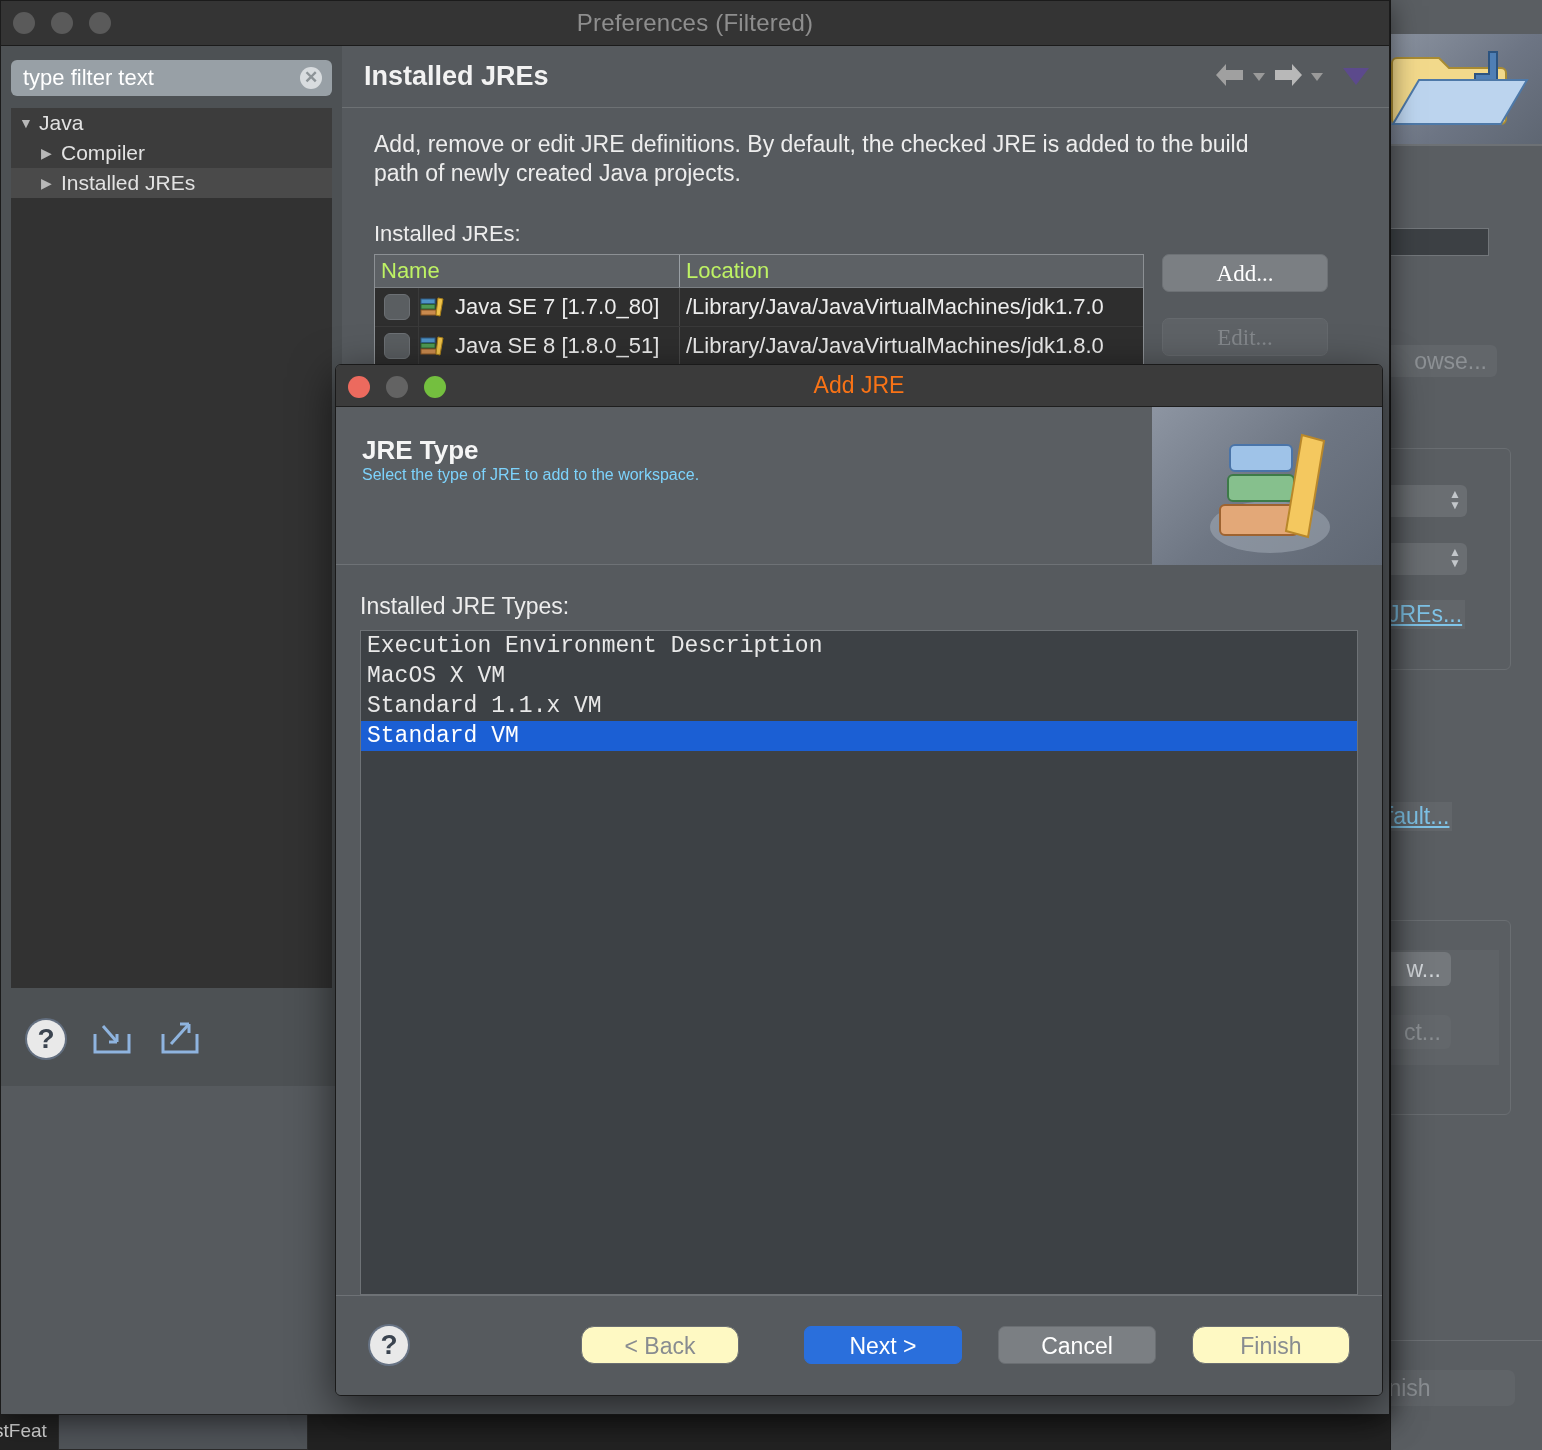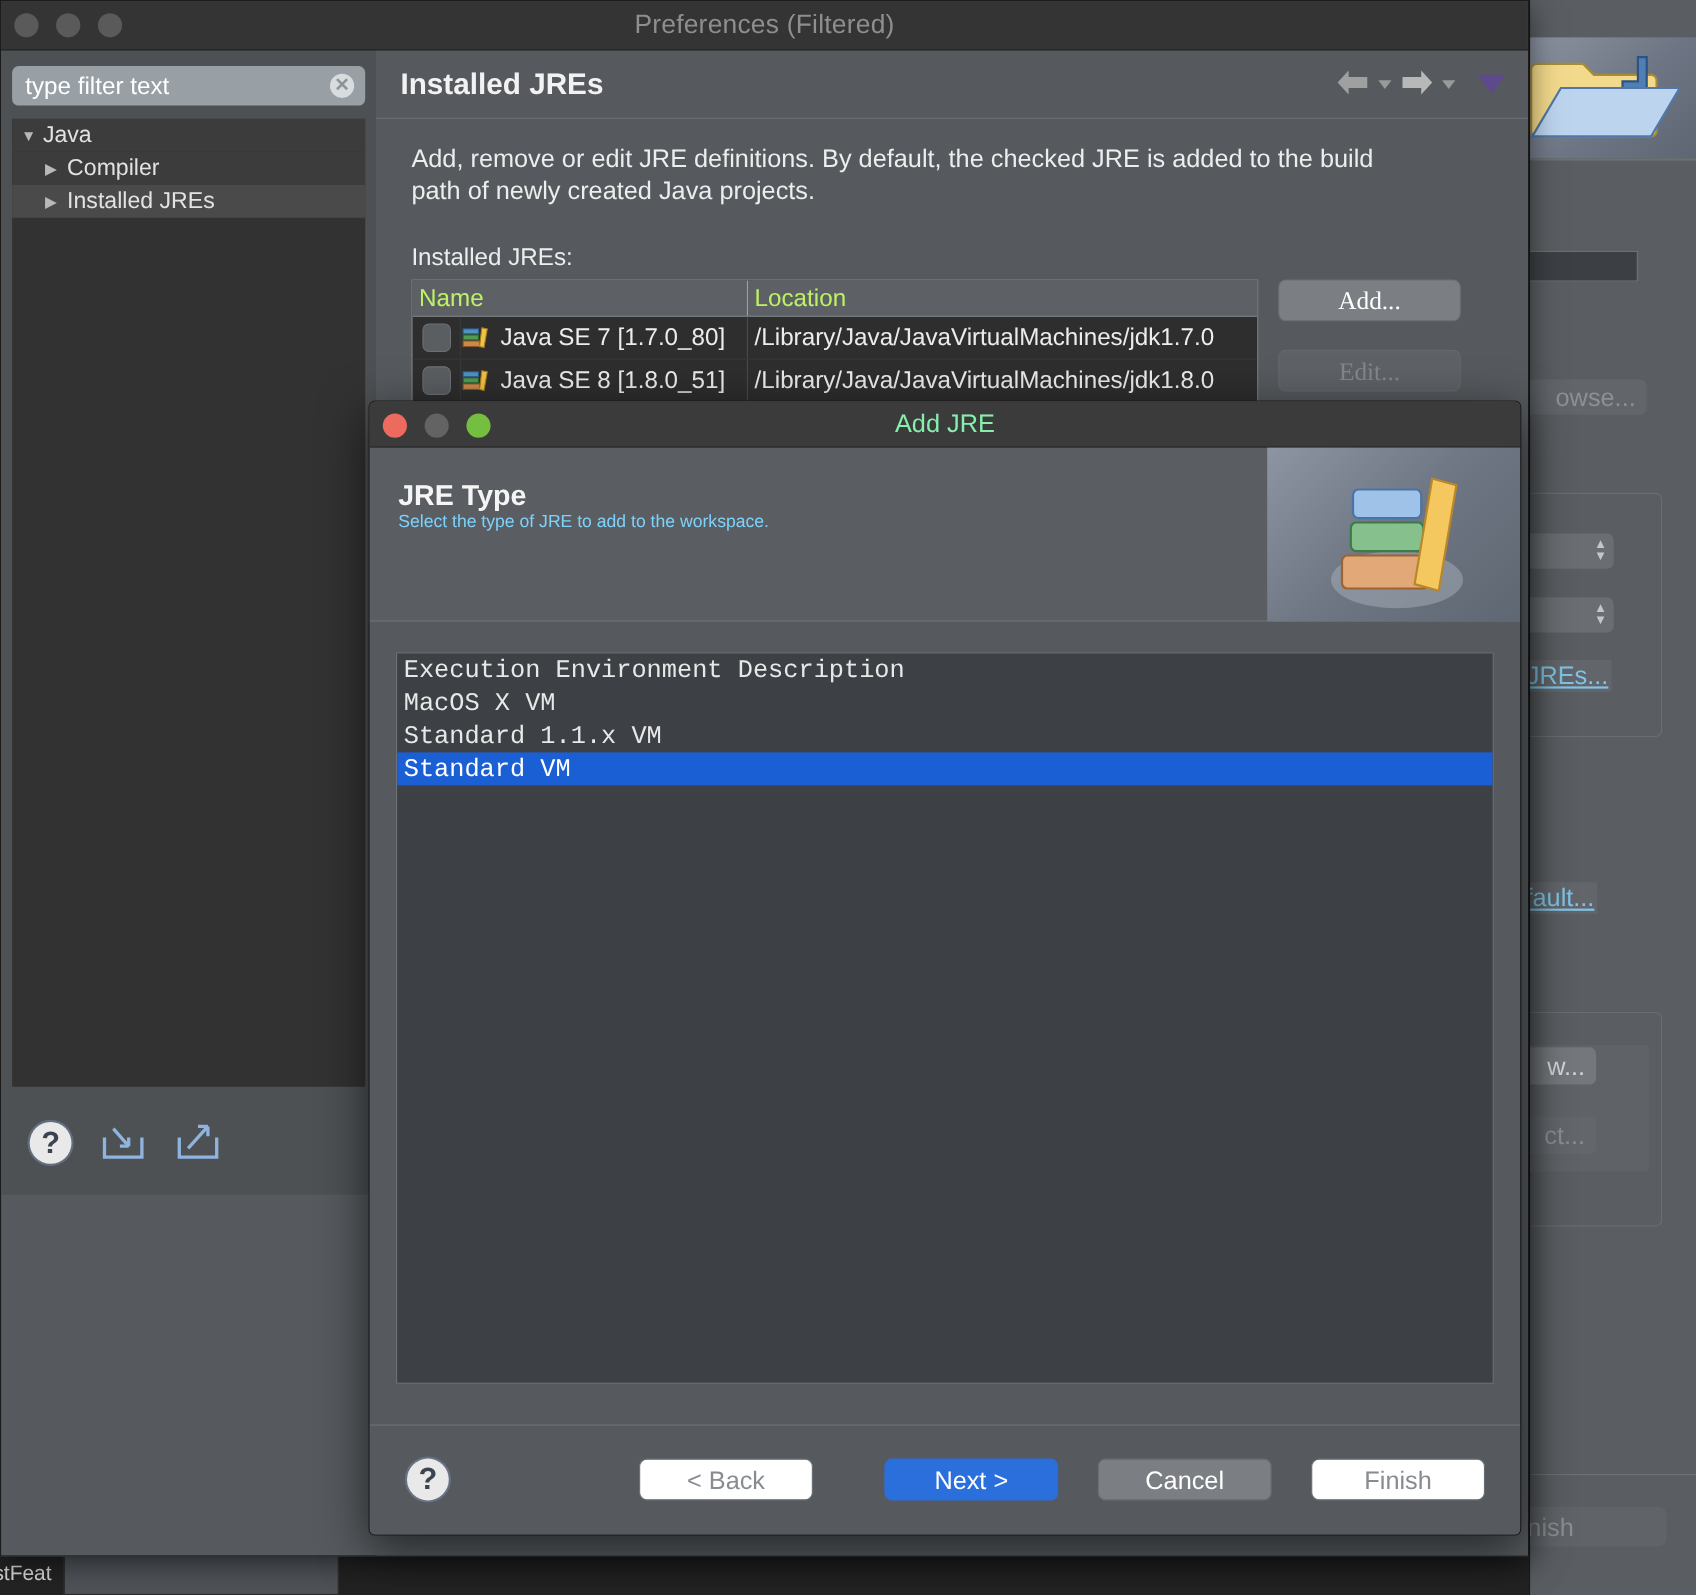--- a/index.html
+++ b/index.html
@@ -263,7 +263,7 @@
     border-bottom: 1px solid #1e1e1e;
     display: flex; align-items: center; justify-content: center;
   }
-  .addjre-title { color: #86efac; font-size: 23px; }
+  .addjre-title { color: #f97316; font-size: 23px; }
   .tl.red { background: #ec6a5e; }
   .tl.grey { background: #636363; }
   .tl.green { background: #74bf3f; }

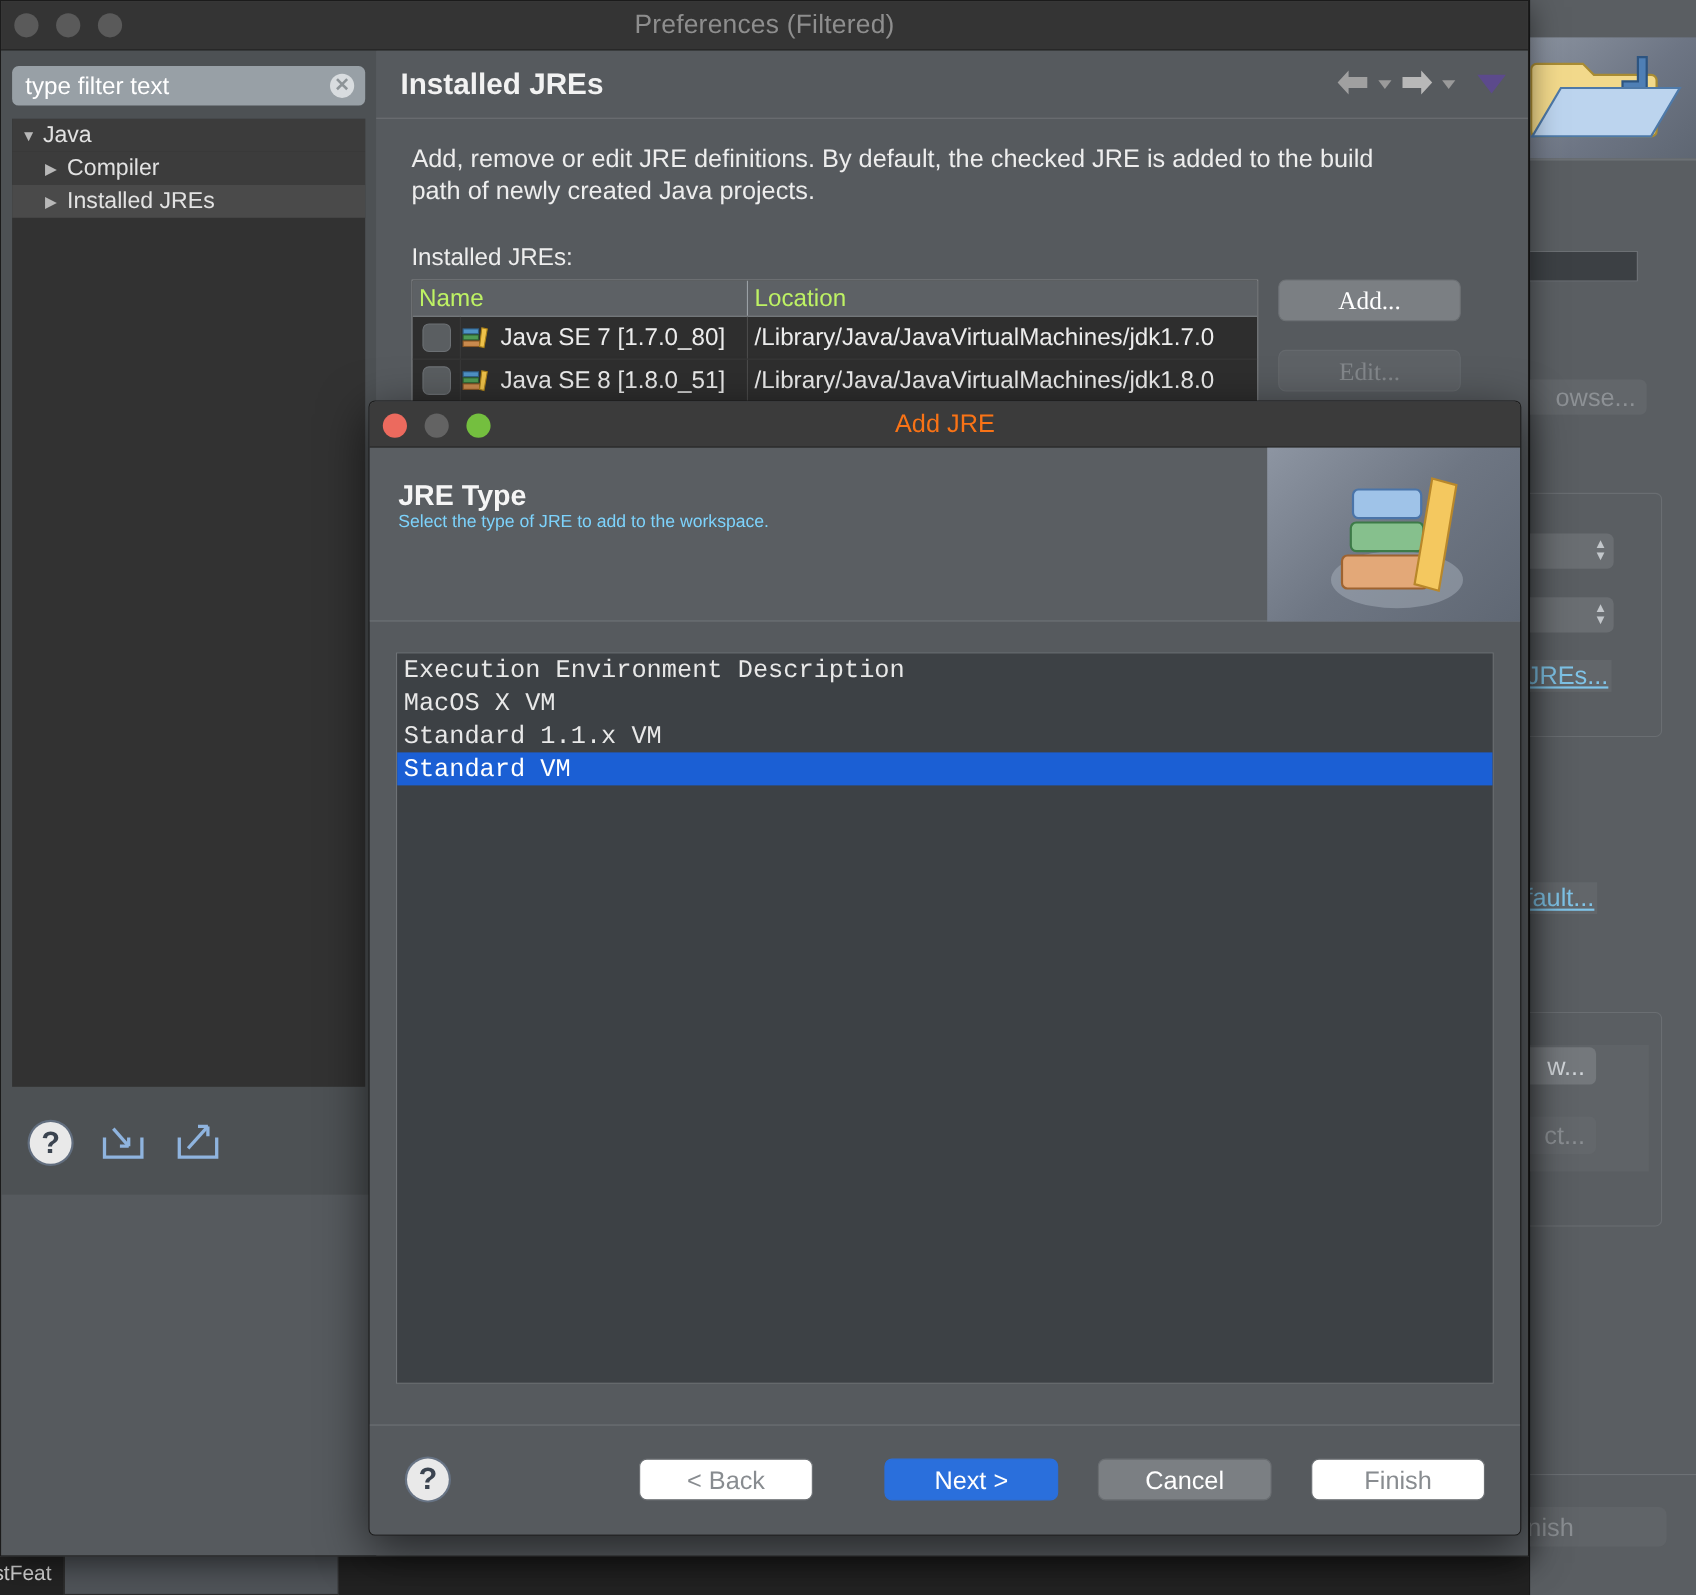--- a/index.html
+++ b/index.html
@@ -519,6 +519,7 @@
     </div>
 
     <div class="addjre-main">
+      <div class="types-label">Installed JRE Types:</div>
       <div class="types-list">
         <div class="type-item">Execution Environment Description</div>
         <div class="type-item">MacOS X VM</div>

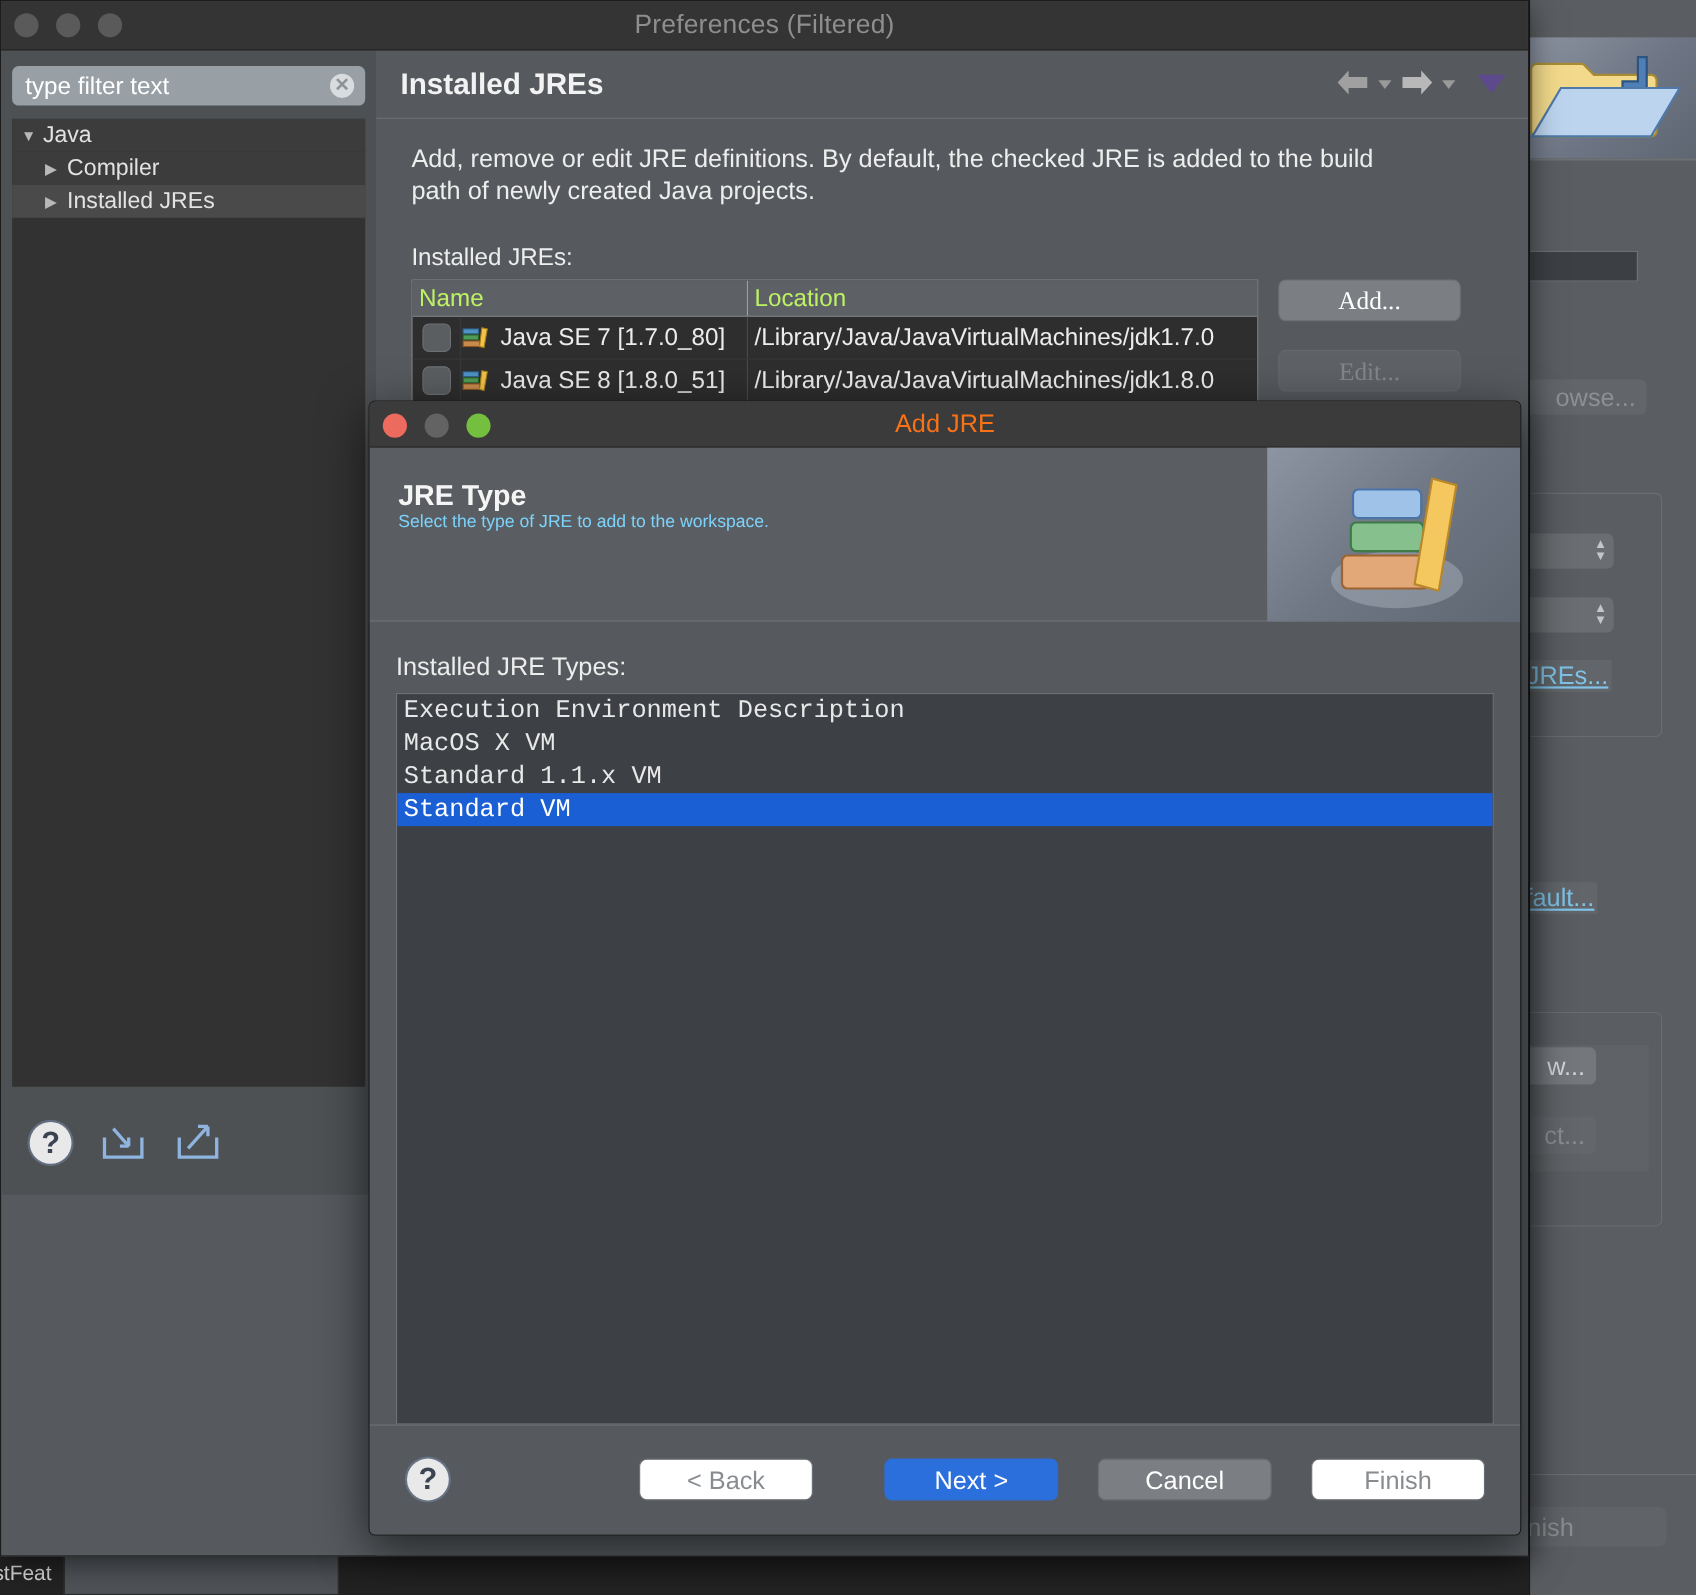--- a/index.html
+++ b/index.html
@@ -306,7 +306,7 @@
     font-size: 23px; text-align: center; line-height: 38px;
     border: 1px solid #6a6e72;
   }
-  .fbtn.disabled { background: #ffffff; color: #888c90; }
+  .fbtn.disabled { background: #fef9c3; color: #888c90; border-radius: 13px; }
   .fbtn.primary { background: #2a6fdc; color: #ffffff; border-color: #2a6fdc; margin-left: 29px; }
   .fbtn.normal { background: #7b7f83; color: #ffffff; }
 

